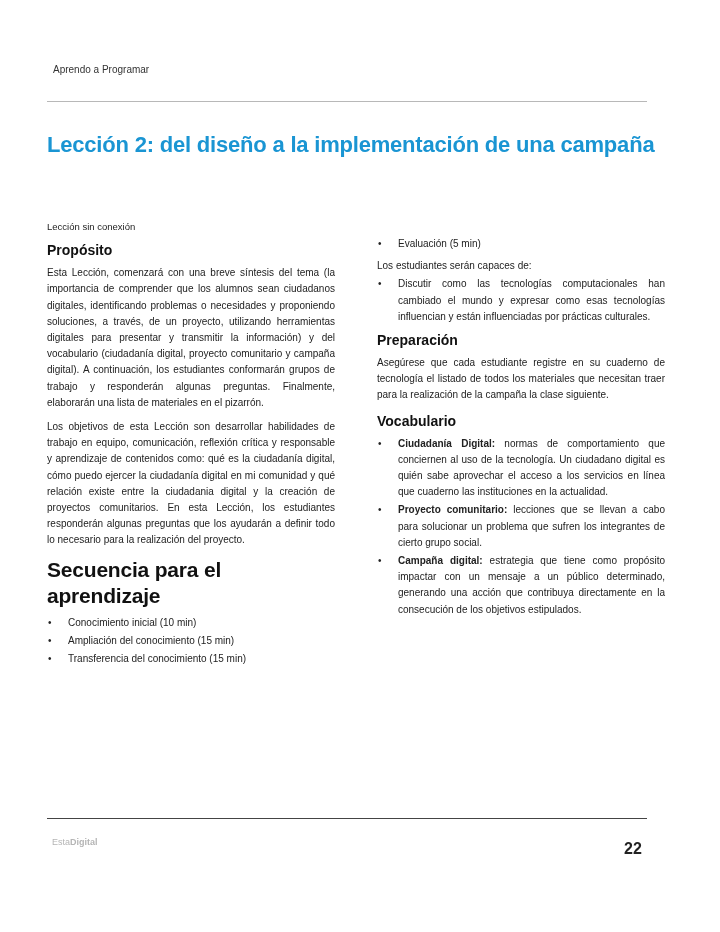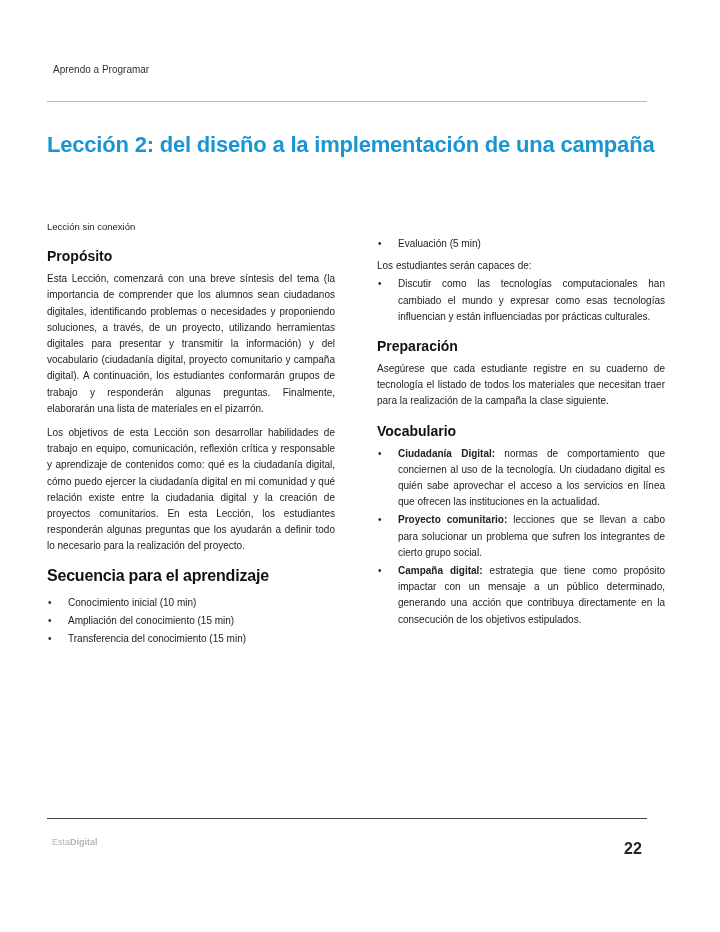--- a/index.html
+++ b/index.html
@@ -26,7 +26,7 @@
     .col-right { left: 377px; top: 236px; width: 288px; }
     .small { font-size: 9.5px; margin: 0 0 6px 0; }
     h2.sec {
-      font-size: 14px; font-weight: bold; margin: 12px 0 6px 0; color: #111;
+      font-size: 14px; font-weight: bold; margin: 2px 0 6px 0; color: #111;
       line-height: 18px;
     }
     h1.big {

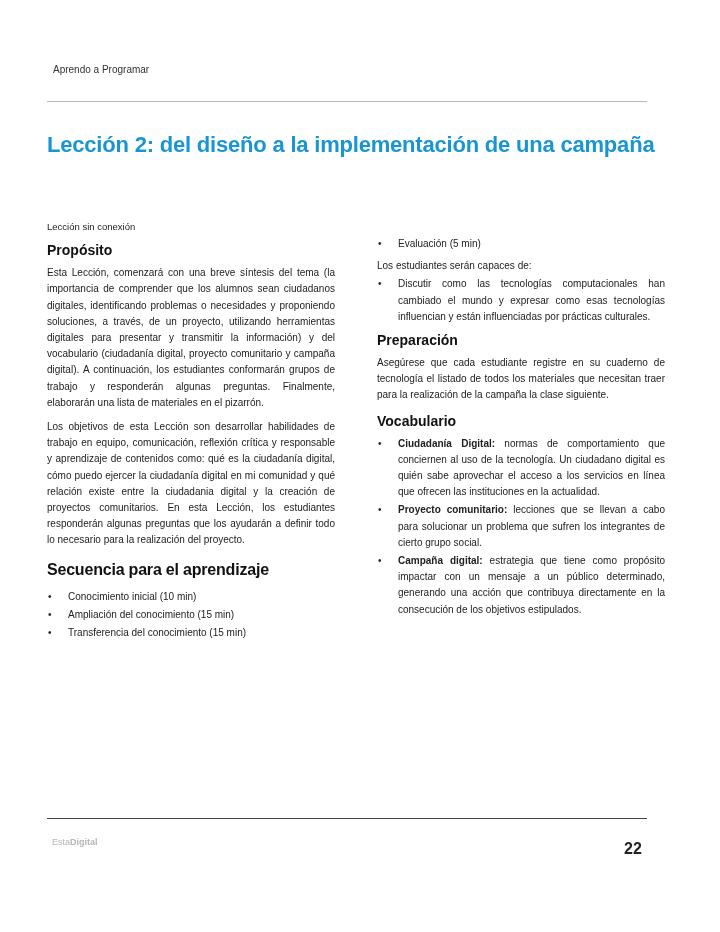--- a/index.html
+++ b/index.html
@@ -107,7 +107,7 @@
   <ul class="list">
     <li>
       <span class="bullet">•</span>
-      <span class="b">Ciudadanía Digital:</span><span> normas de comportamiento que conciernen al uso de la tecnología. Un ciudadano digital es quién sabe aprovechar el acceso a los servicios en línea que ofrecen las instituciones en la actualidad.</span>
+      <span class="b">Ciudadanía Digital:</span><span> normas de comportamiento que conciernen al uso de la tecnología. Un ciudadano digital es quién sabe aprovechar el acceso a los servicios en línea que cuaderno las instituciones en la actualidad.</span>
     </li>
     <li>
       <span class="bullet">•</span>

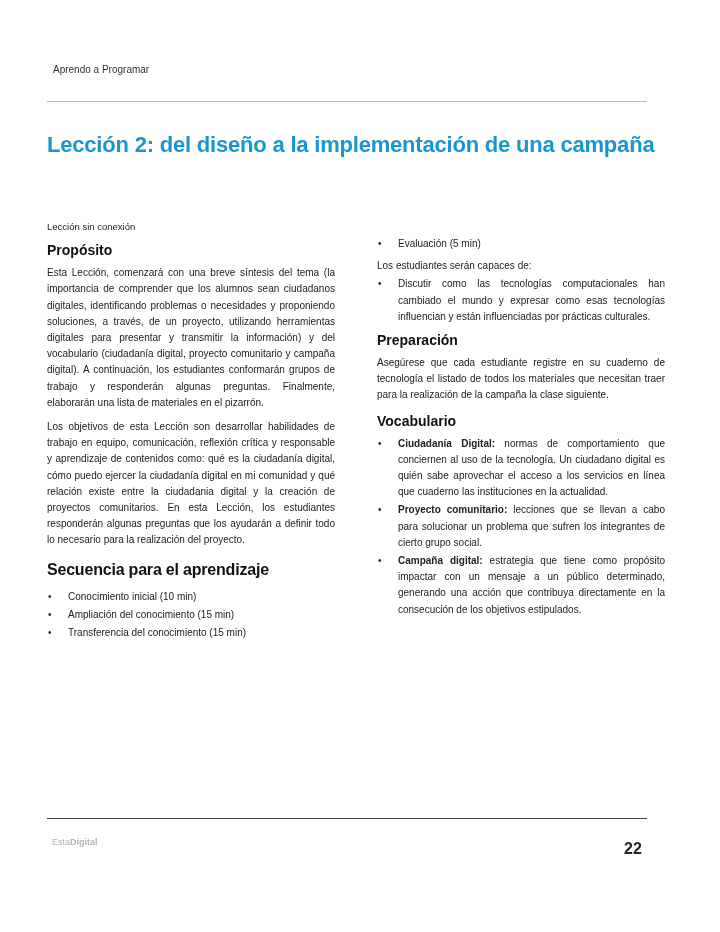--- a/index.html
+++ b/index.html
@@ -30,7 +30,7 @@
       line-height: 18px;
     }
     h1.big {
-      font-size: 16px; font-weight: bold; margin: 8px 0 6px 0; color: #111;
+      font-size: 21px; font-weight: bold; margin: 8px 0 6px 0; color: #111;
       line-height: 26px; letter-spacing: -0.2px;
     }
     p.body { margin: 0 0 8px 0; text-align: justify; }

